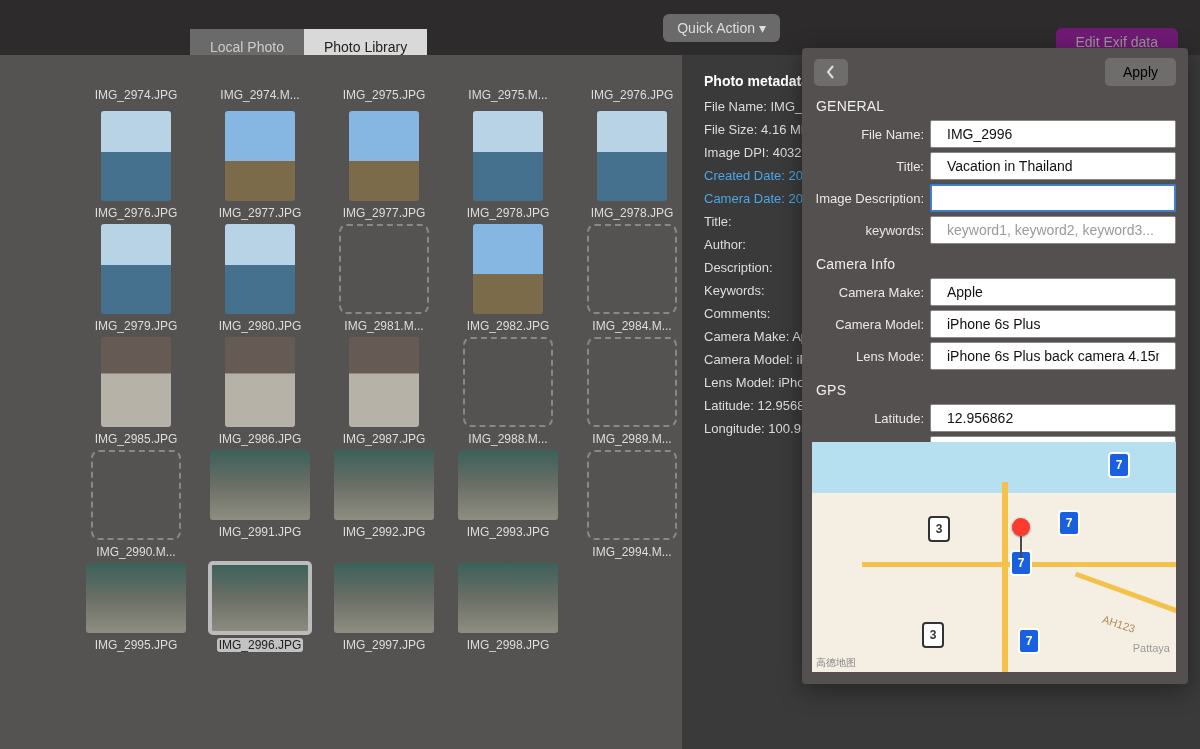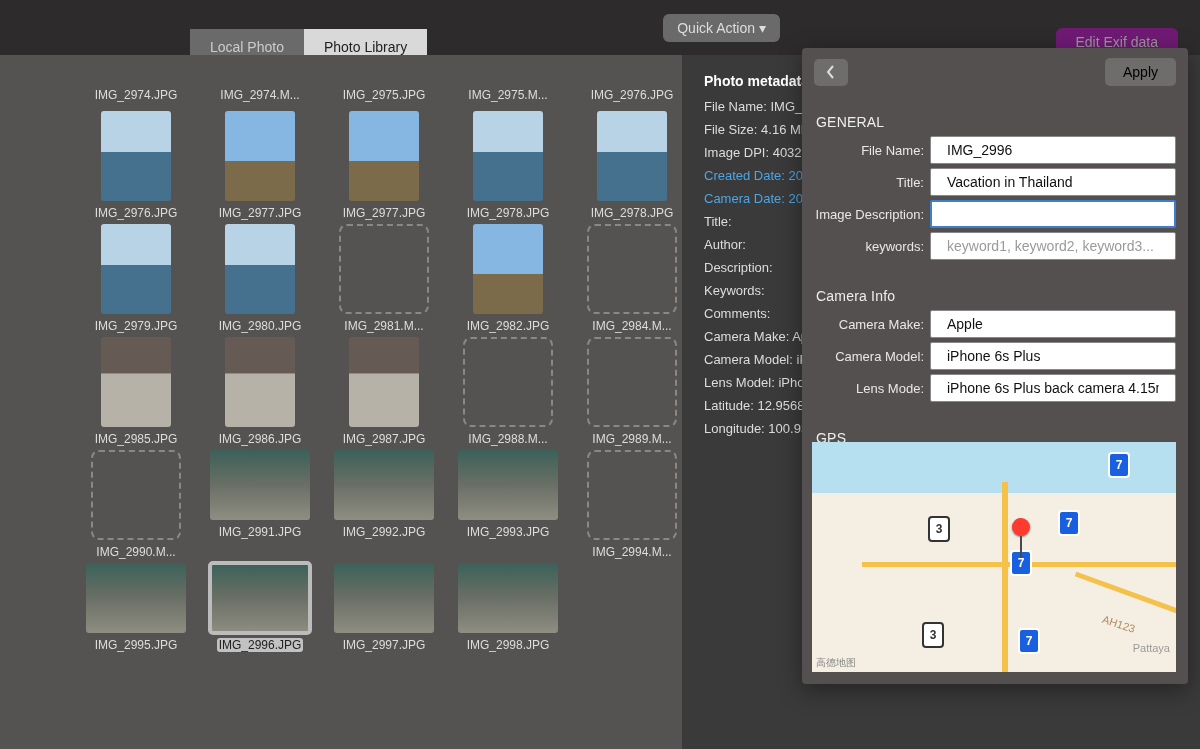--- a/index.html
+++ b/index.html
@@ -54,7 +54,7 @@
   .backbtn{width:34px;height:27px;background:#6f6d6c;border:none;border-radius:5px;display:flex;align-items:center;justify-content:center;cursor:pointer;}
   .backbtn svg{width:10px;height:14px;fill:#ddd;}
   .applybtn{background:#6f6d6c;color:#000000;border:none;padding:6px 18px;border-radius:5px;font-size:14px;cursor:pointer;}
-  .section{color:#eee;font-size:14px;margin:28px 0 6px 2px;letter-spacing:.2px;}
+  .section{color:#eee;font-size:14px;margin:12px 0 6px 2px;letter-spacing:.2px;}
   .frow{display:flex;align-items:center;margin:4px 0;}
   .frow label{width:110px;text-align:right;margin-right:6px;color:#e8e8e8;font-size:13px;}
   .frow input{flex:1;background:#fff;color:#111;border:1px solid #888;padding:5px 16px;font-size:14px;border-radius:2px;}

